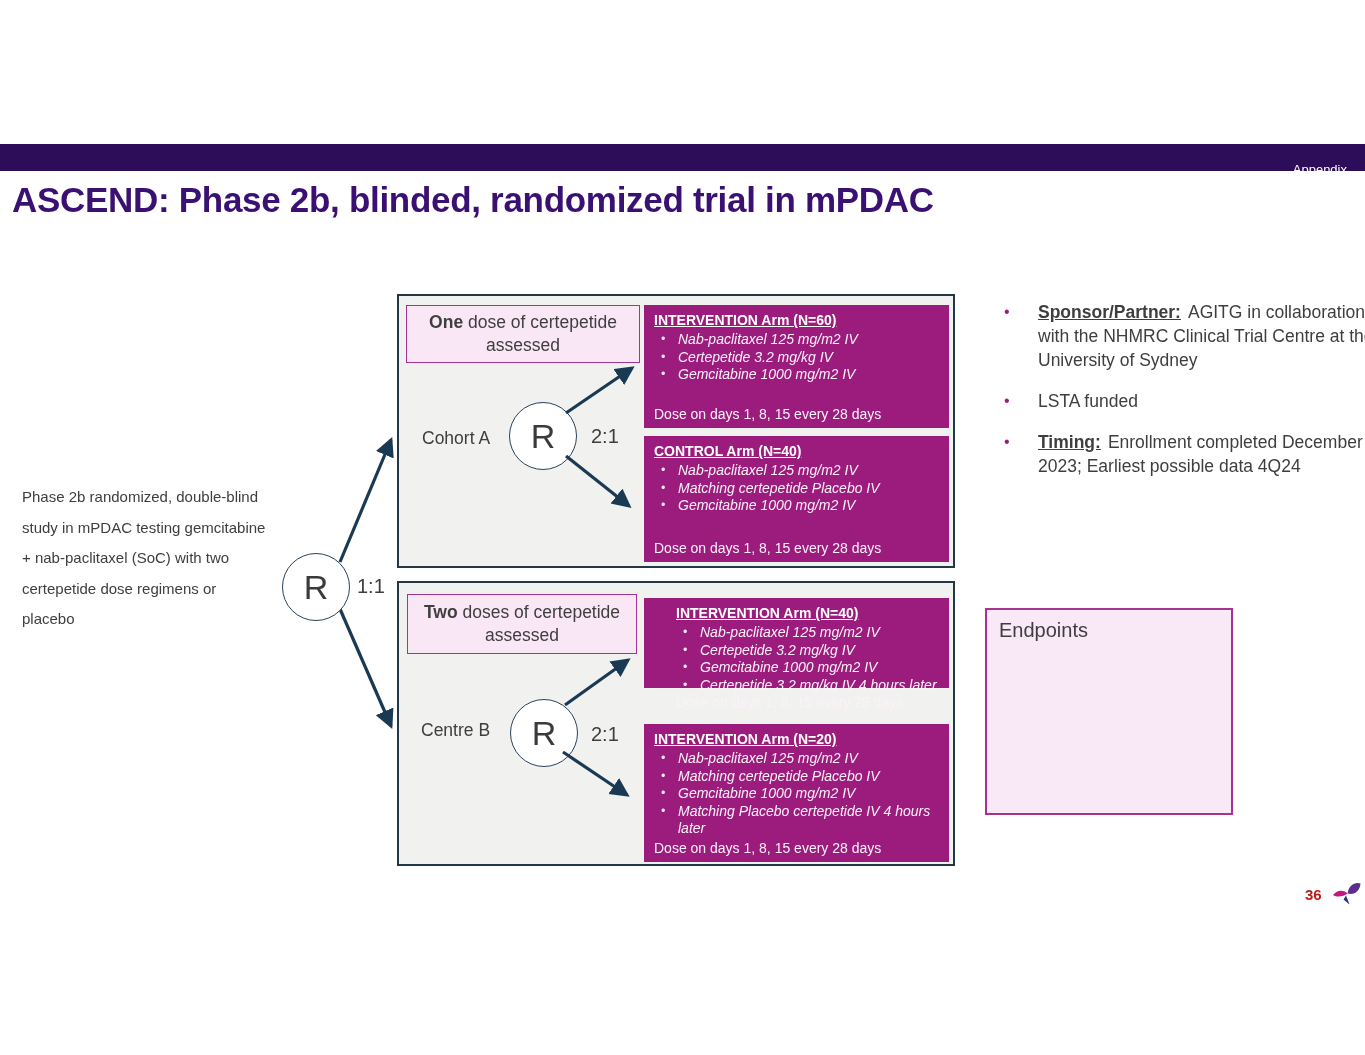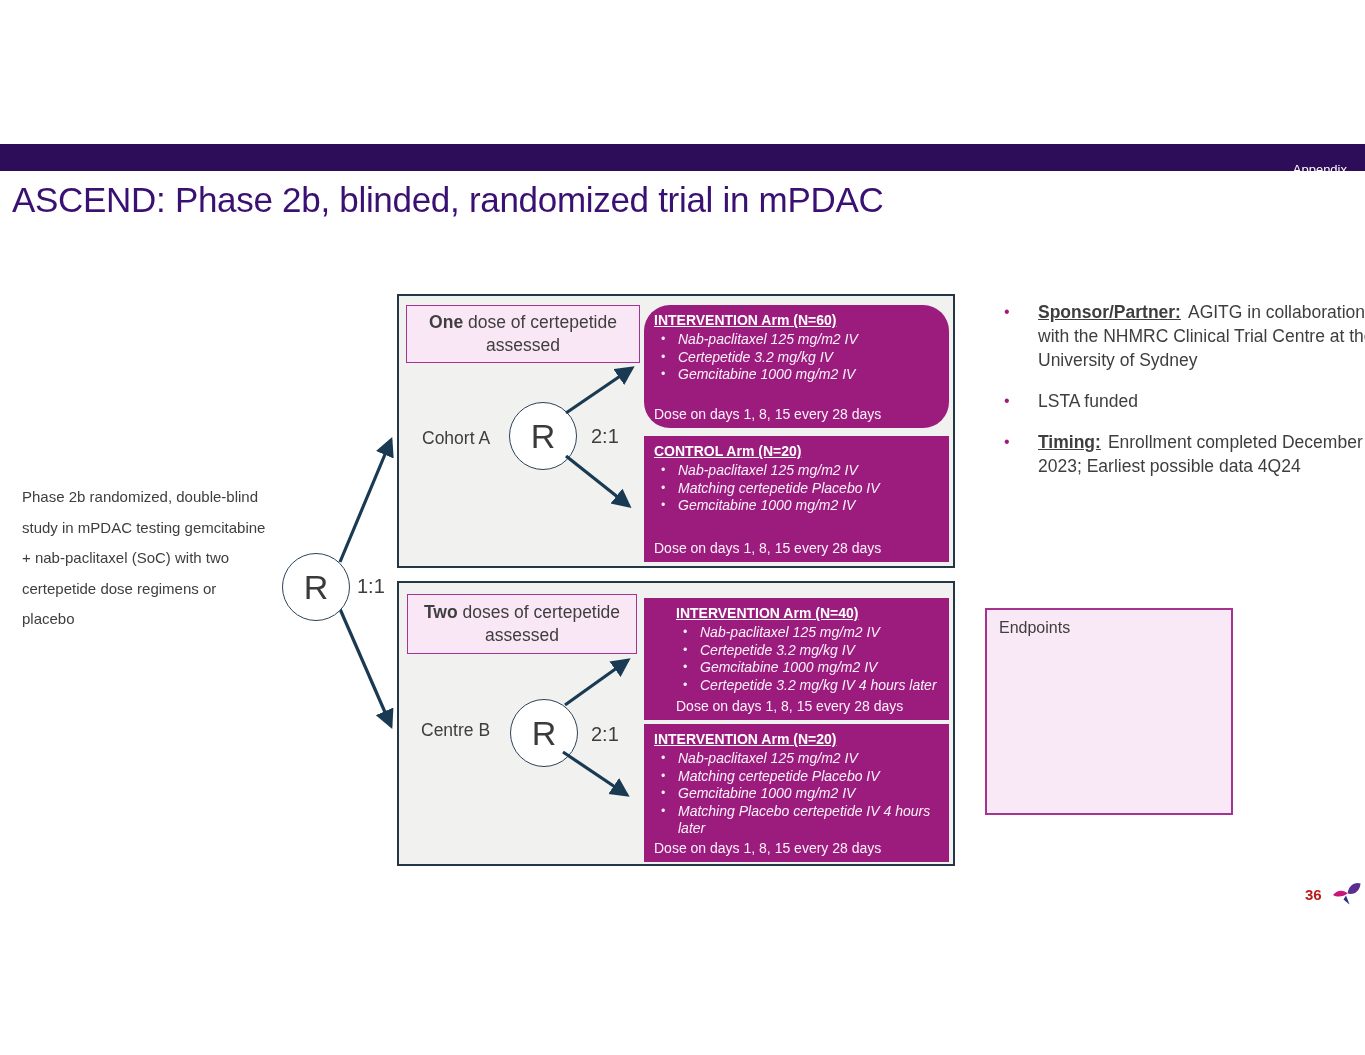--- a/index.html
+++ b/index.html
@@ -12,7 +12,7 @@
   .topbar .appendix{color:#ffffff;font-size:13px;padding-right:18px;margin-top:23px;}
 
   
-  .title{position:absolute;left:12px;top:180px;width:1200px;font-size:35px;font-weight:normal;
+  .title{position:absolute;left:12px;top:180px;width:1200px;font-size:35px;font-weight:bold;
          color:#3a1173;letter-spacing:-0.3px;}
 
   

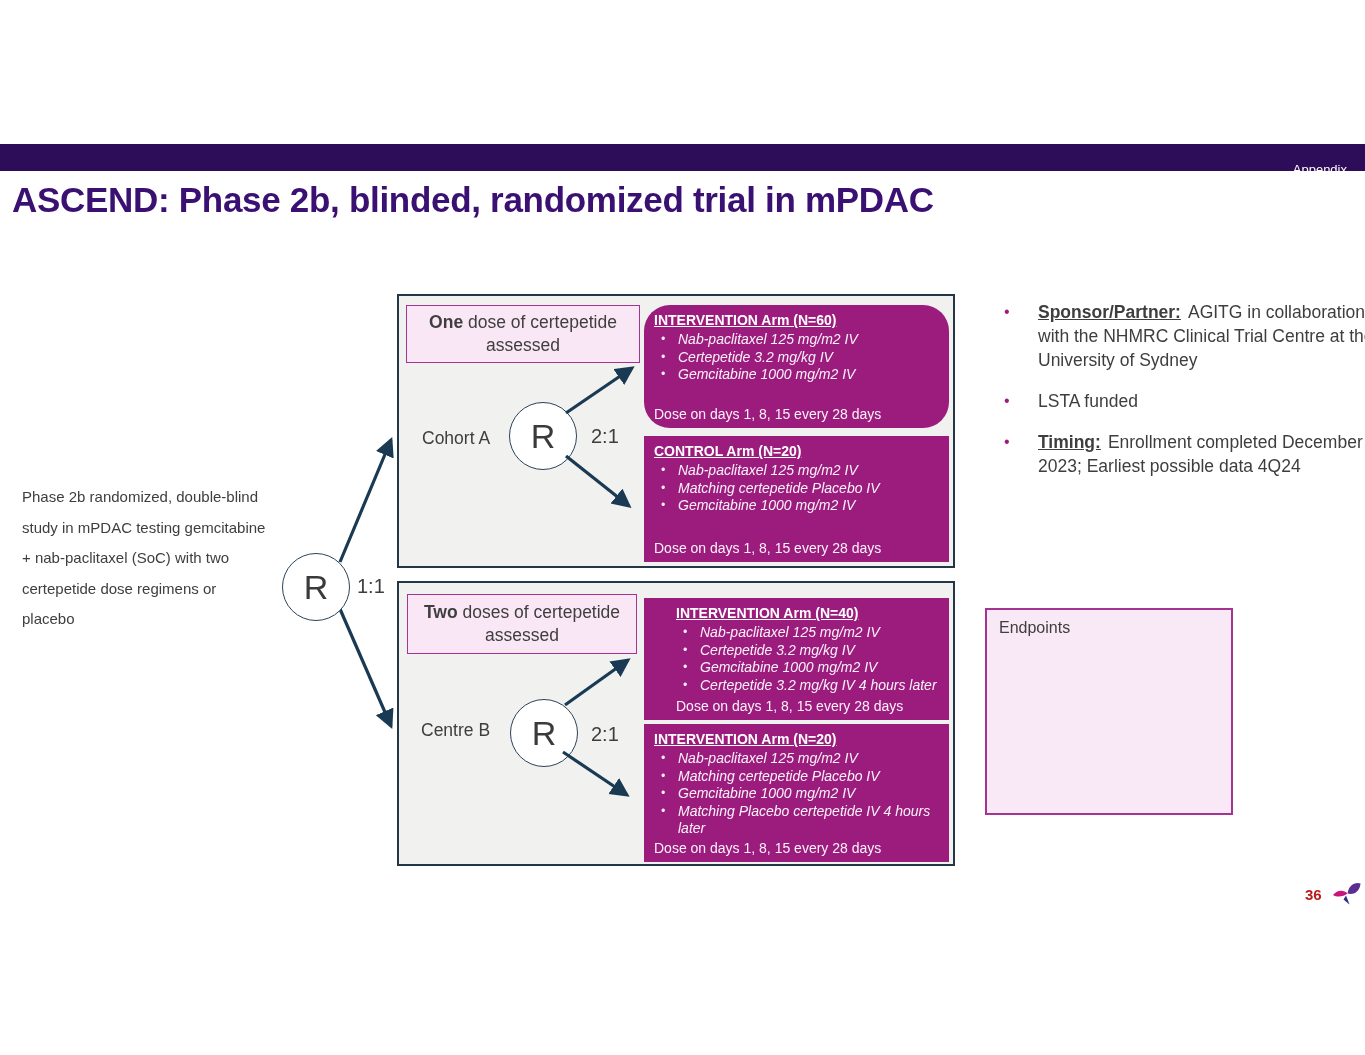--- a/index.html
+++ b/index.html
@@ -112,7 +112,7 @@
     </div>
     <div class="ratio" style="left:192px;top:129px;">2:1</div>
 
-    <div class="armbox" style="top:9px;height:123px;border-radius:26px;">
+    <div class="armbox" style="top:9px;height:123px;">
       <div class="arm-header">INTERVENTION Arm (N=60)</div>
       <ul>
         <li>Nab-paclitaxel 125 mg/m2 IV</li>

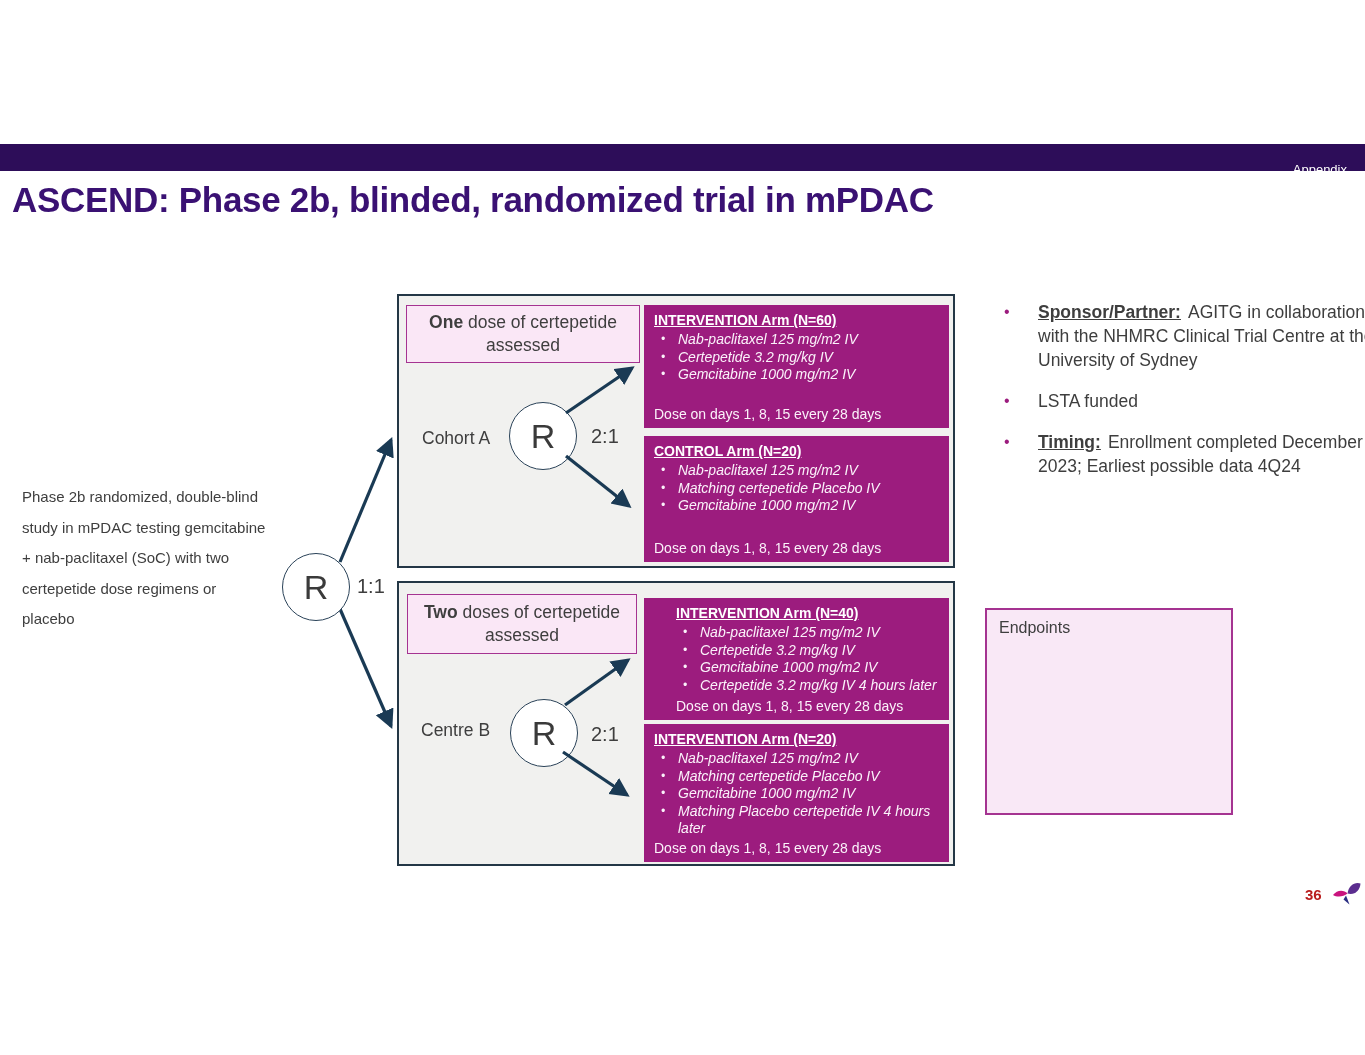--- a/index.html
+++ b/index.html
@@ -123,7 +123,7 @@
     </div>
 
     <div class="armbox" style="top:140px;height:126px;">
-      <div class="arm-header">CONTROL Arm (N=20)</div>
+      <div class="arm-header">CONTROL Arm (N=40)</div>
       <ul>
         <li>Nab-paclitaxel 125 mg/m2 IV</li>
         <li>Matching certepetide Placebo IV</li>

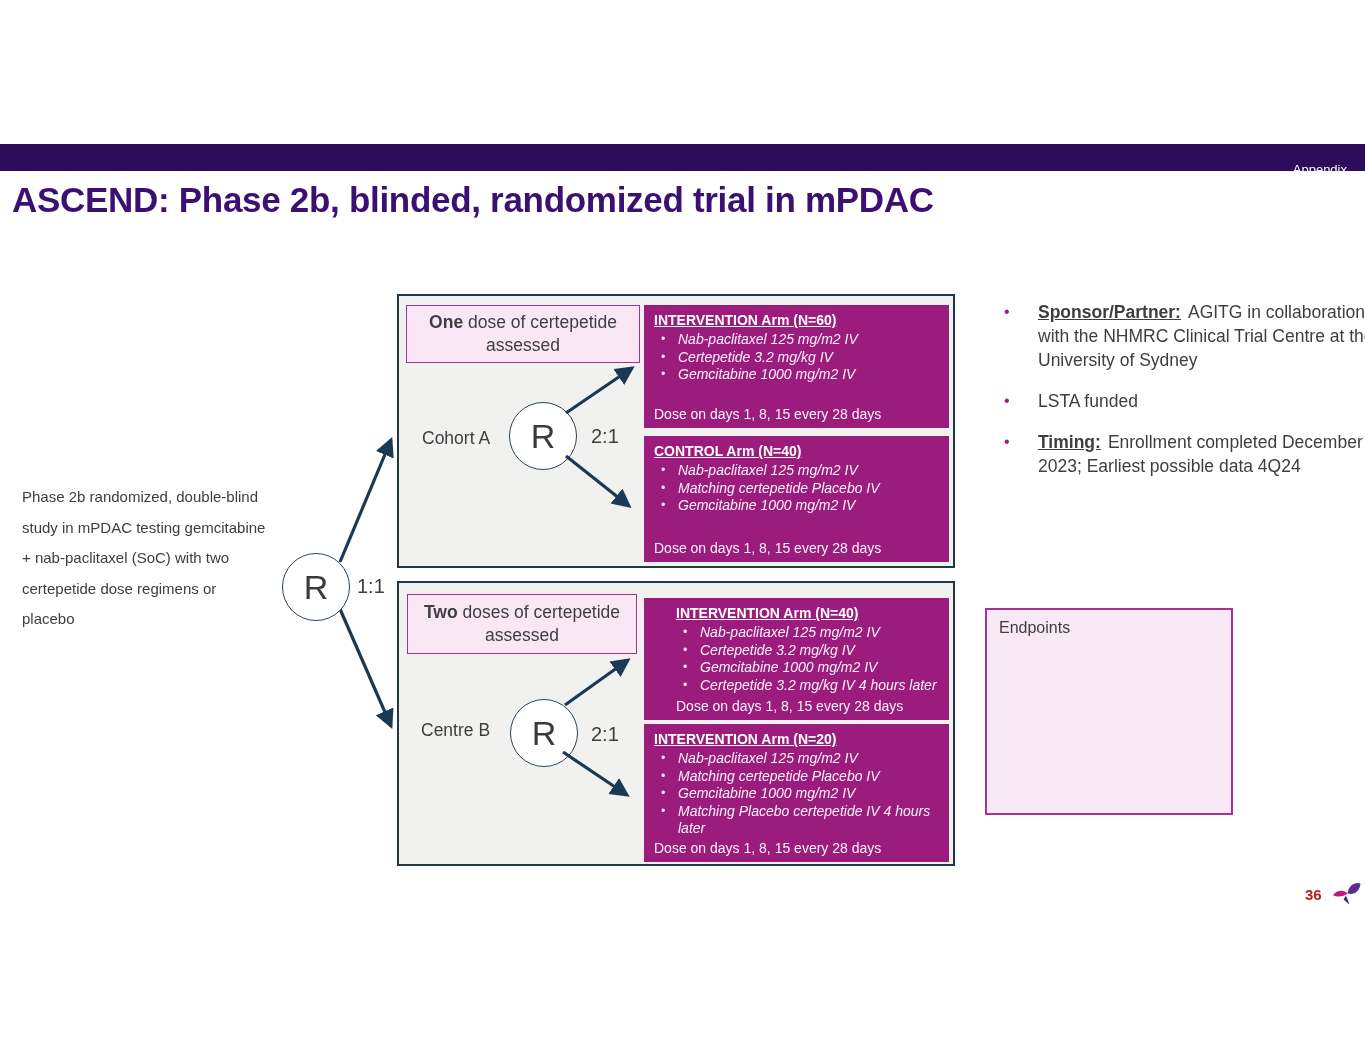--- a/index.html
+++ b/index.html
@@ -143,7 +143,7 @@
     </div>
     <div class="ratio" style="left:192px;top:140px;">2:1</div>
 
-    <div class="armbox" style="top:15px;height:122px;padding-left:32px;">
+    <div class="armbox" style="top:15px;height:90px;padding-left:32px;">
       <div class="arm-header">INTERVENTION Arm (N=40)</div>
       <ul>
         <li>Nab-paclitaxel 125 mg/m2 IV</li>

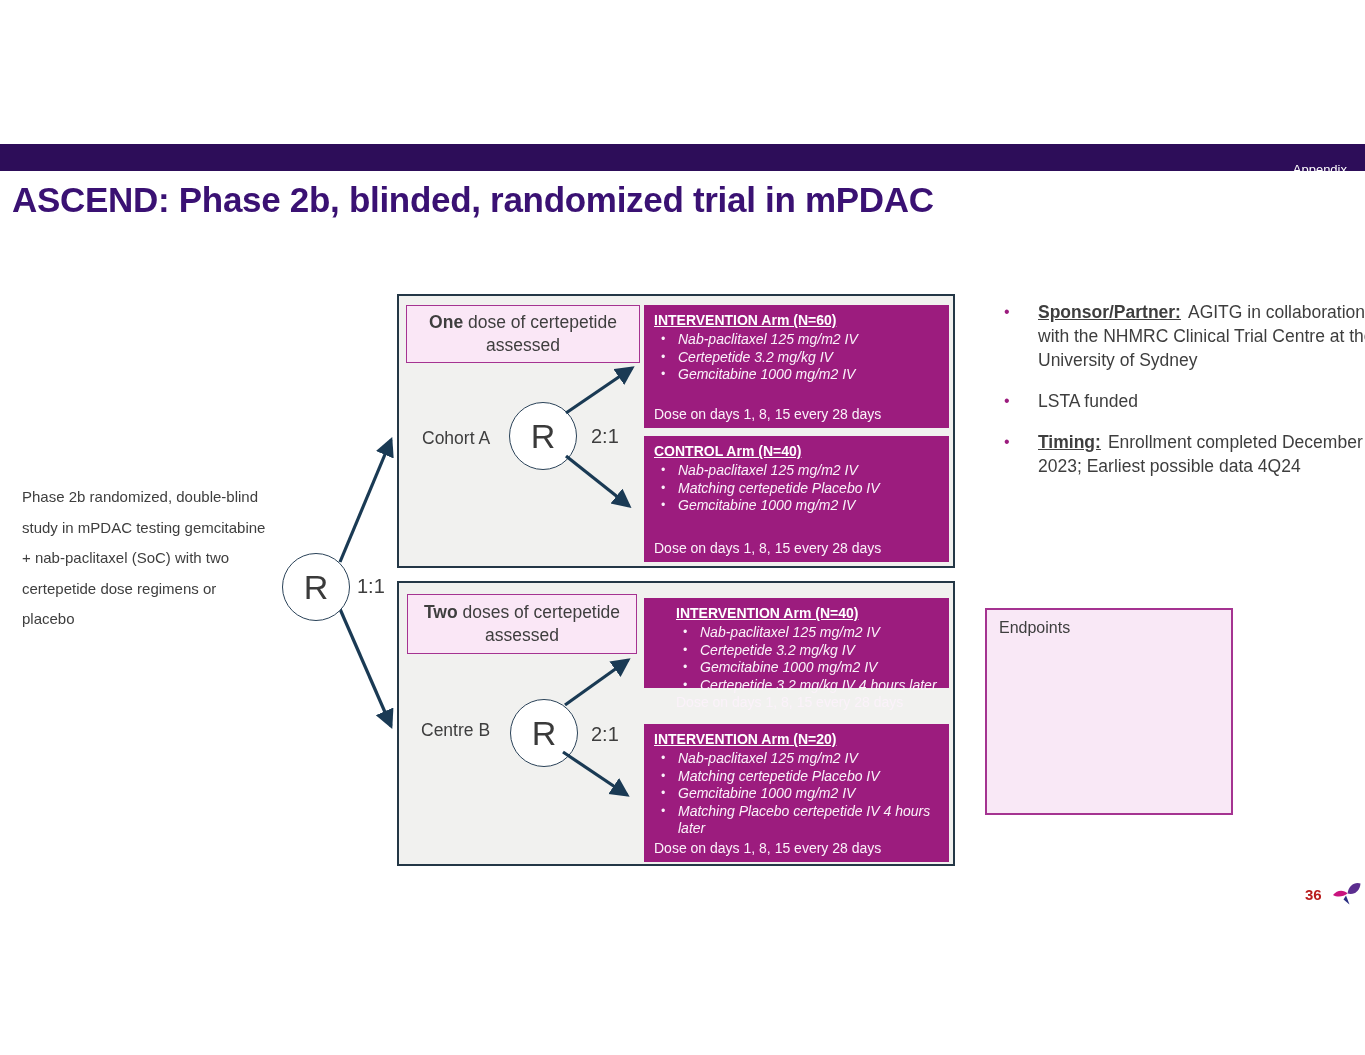--- a/index.html
+++ b/index.html
@@ -59,7 +59,7 @@
   
   .endpoints{position:absolute;left:985px;top:608px;width:248px;height:207px;background:#f9e8f6;
              border:2px solid #a53391;box-sizing:border-box;padding:9px 12px;z-index:2;}
-  .endpoints .ep-title{font-size:16px;color:#3e3e3e;margin:0 0 15px 0;}
+  .endpoints .ep-title{font-size:20px;color:#3e3e3e;margin:0 0 15px 0;}
   .endpoints ul{list-style:none;margin:0;padding:0;}
   .endpoints ul li{position:relative;padding-left:30px;font-size:17.5px;line-height:23.8px;color:#3e3e3e;}
   .endpoints ul li::before{content:"\2022";position:absolute;left:2px;font-size:16px;}

